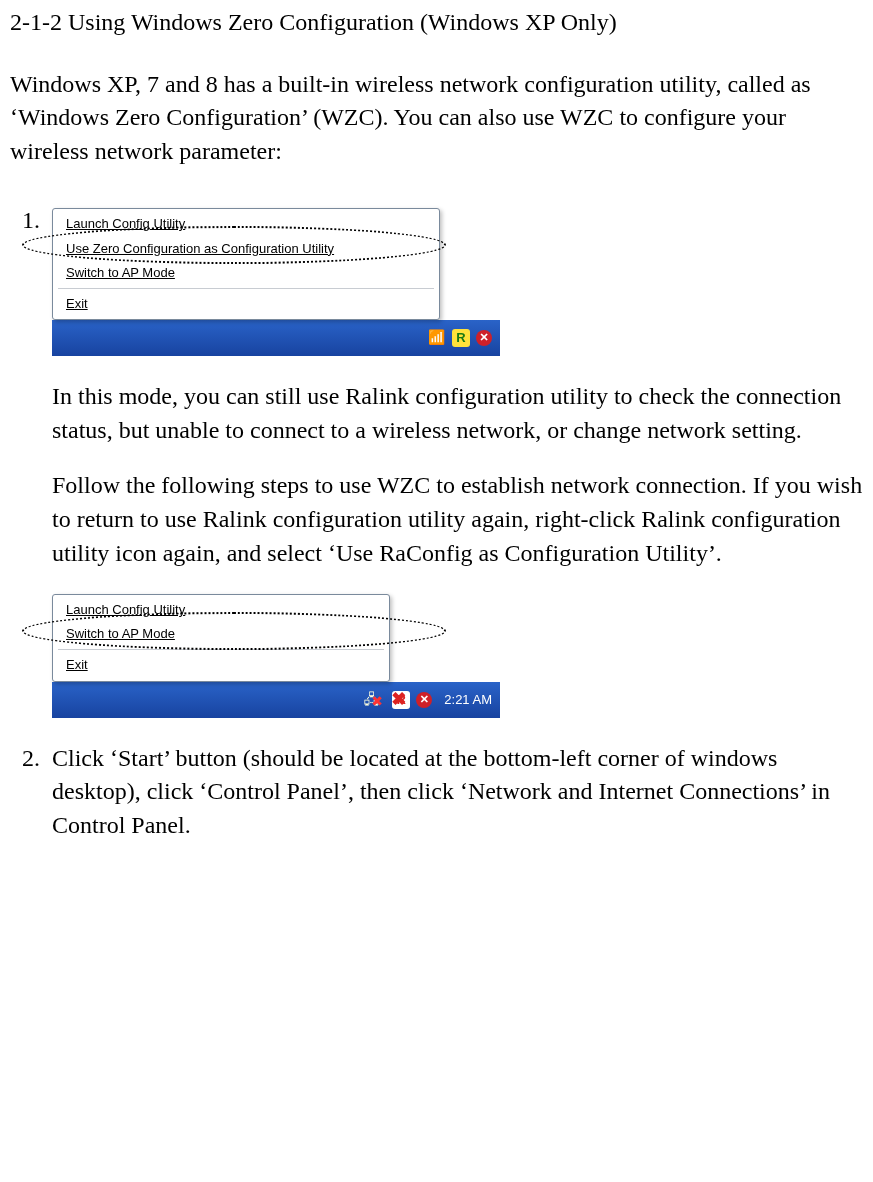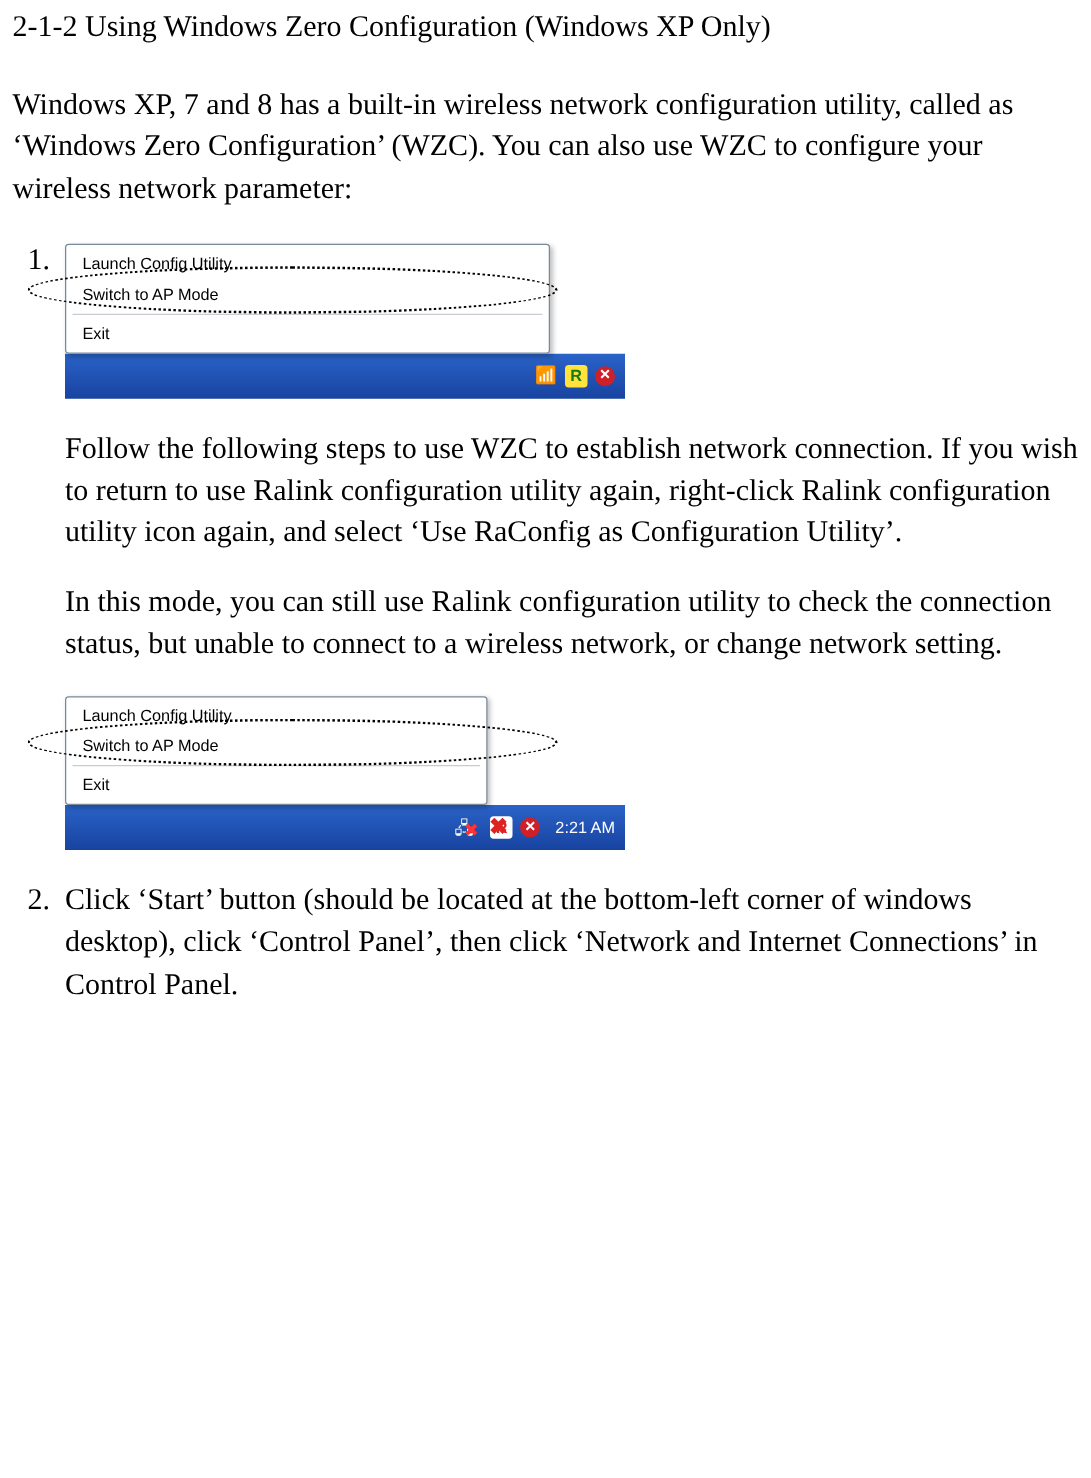--- a/index.html
+++ b/index.html
@@ -13,7 +13,7 @@
     background: #fff;
   }
   .section-title { margin-bottom: 28px; }
-  .intro { margin-bottom: 24px; }
+  .intro { margin-bottom: 36px; }
   ol.steps { margin: 0; padding-left: 36px; }
   ol.steps > li { margin-bottom: 20px; padding-left: 6px; }
   .step-body { margin-top: 0; }

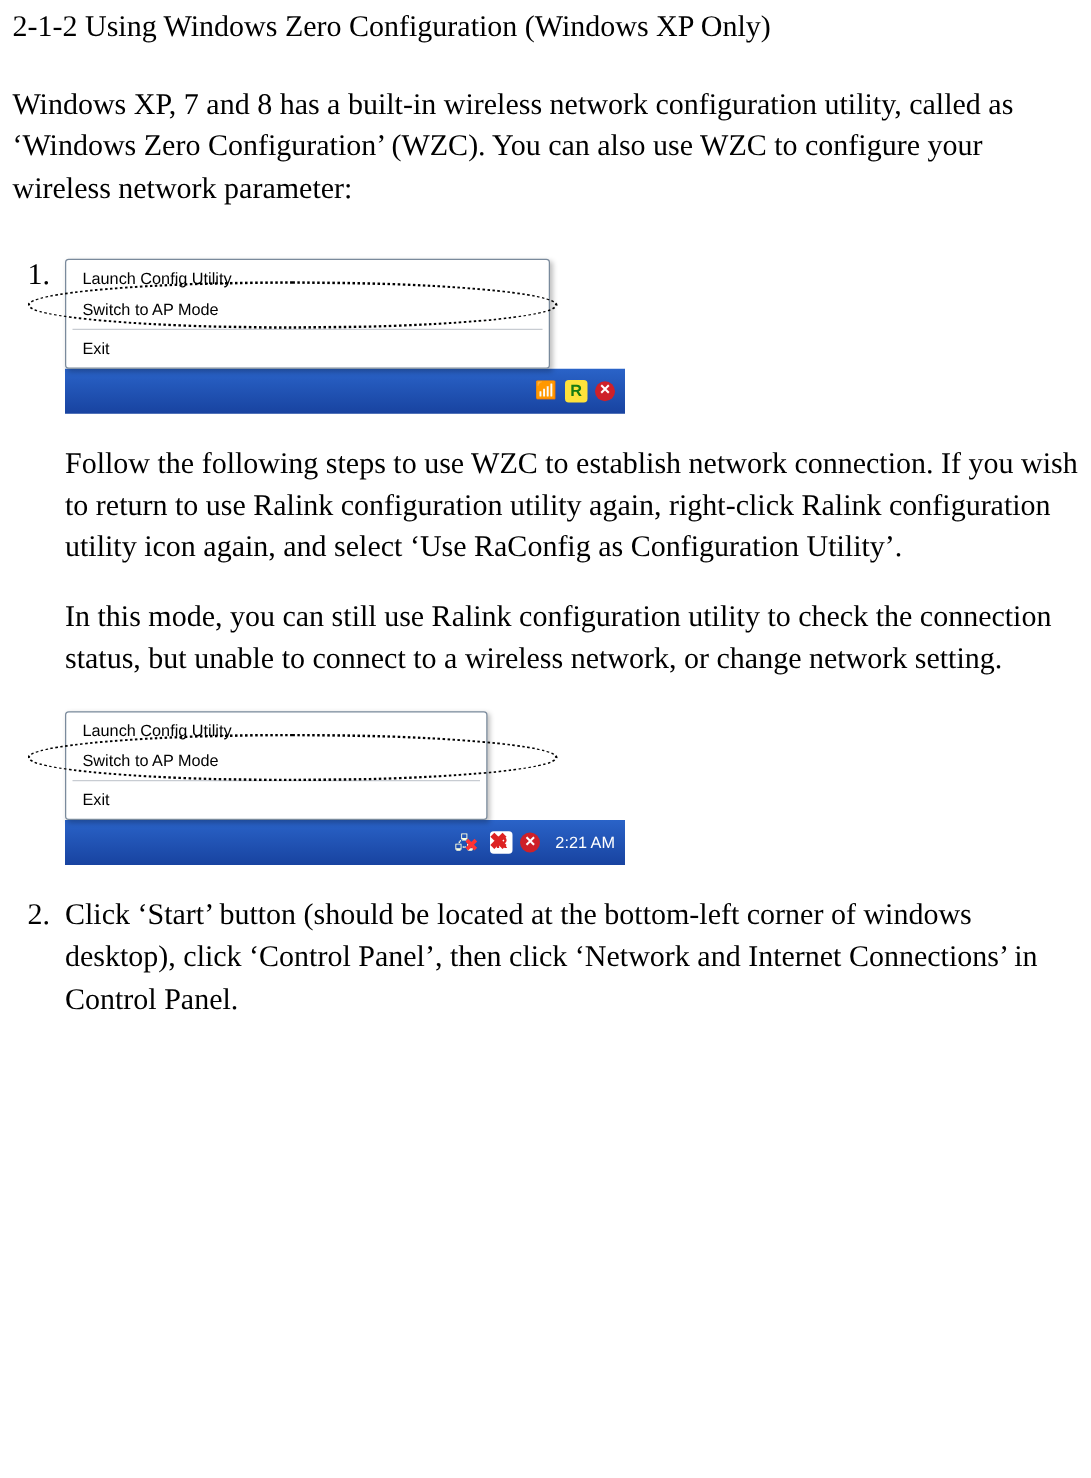--- a/index.html
+++ b/index.html
@@ -36,6 +36,7 @@
   .menu-item {
     padding: 3px 10px;
     white-space: nowrap;
+    text-decoration: underline;
   }
   .menu-sep {
     height: 1px;

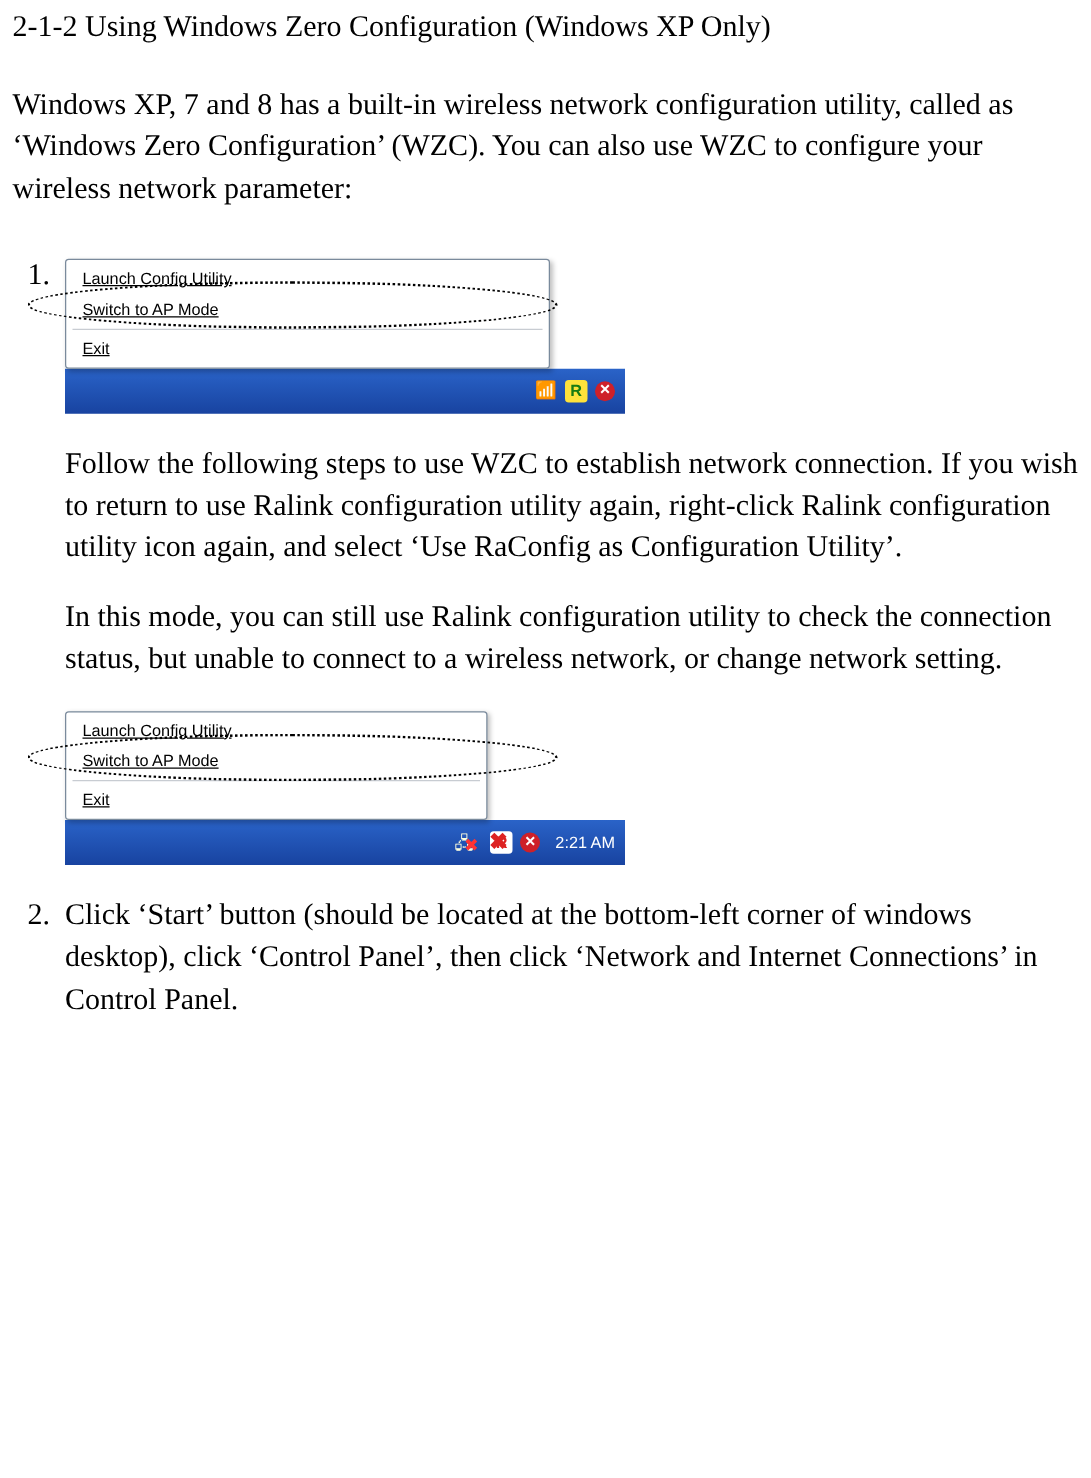--- a/index.html
+++ b/index.html
@@ -114,6 +114,7 @@
       <div class="ellipse"></div>
       <div class="context-menu">
         <div class="menu-item">Launch Config Utility</div>
+        <div class="menu-item">Use Zero Configuration as Configuration Utility</div>
         <div class="menu-item">Switch to AP Mode</div>
         <div class="menu-sep"></div>
         <div class="menu-item">Exit</div>

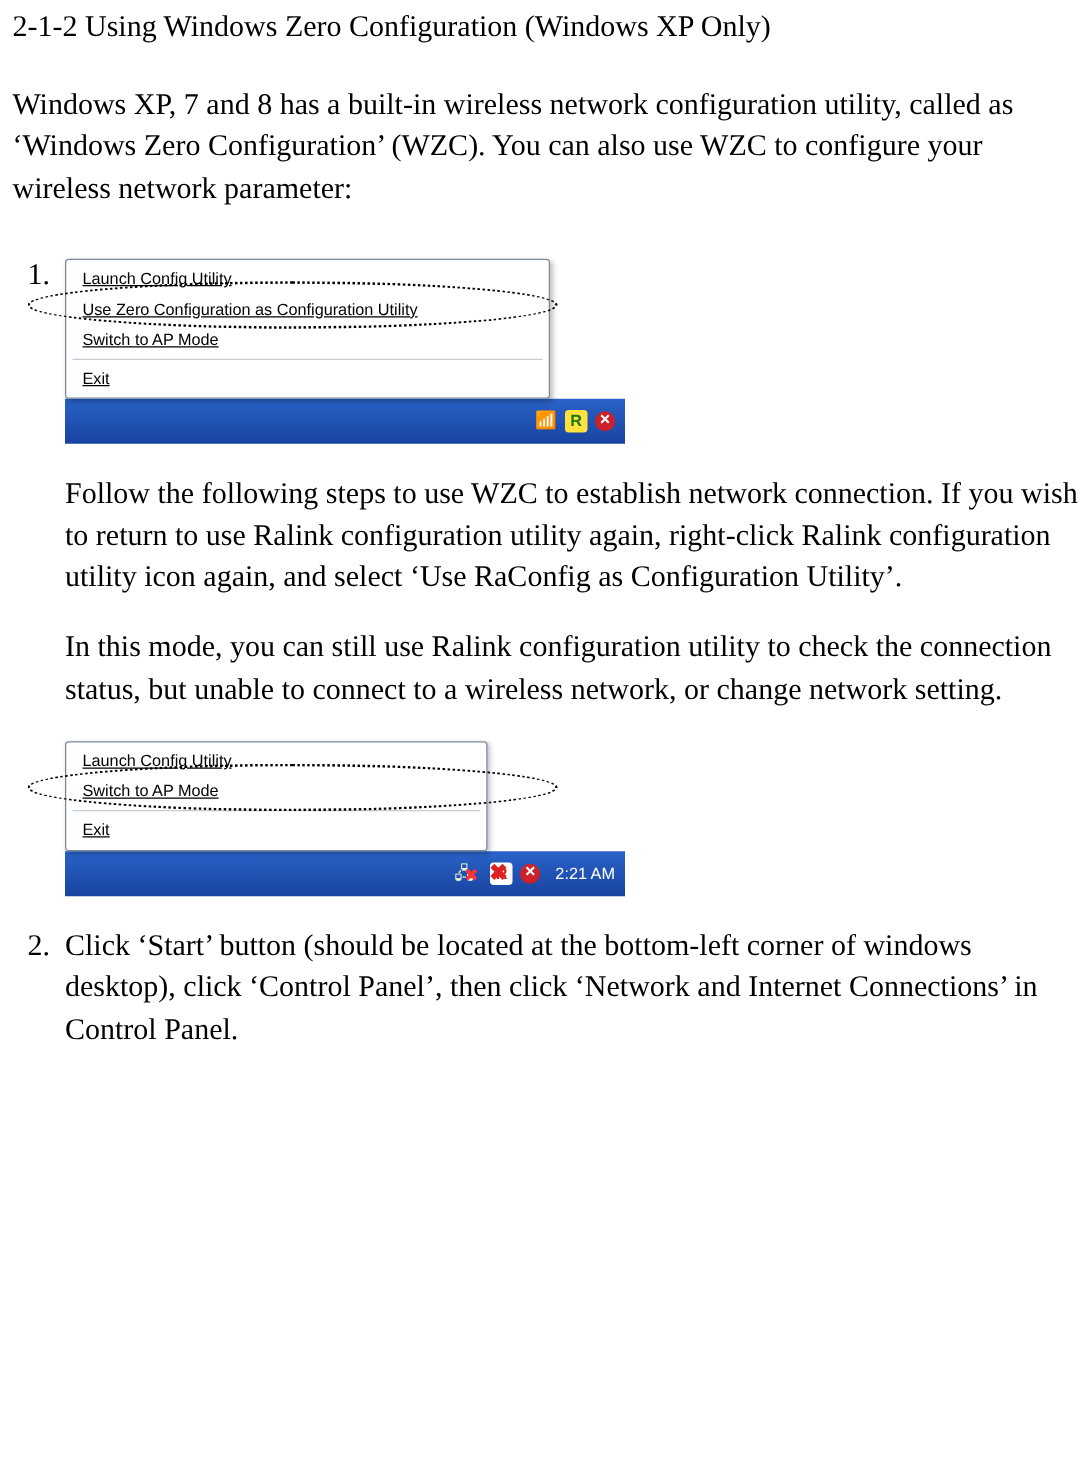--- a/index.html
+++ b/index.html
@@ -126,9 +126,9 @@
       </div>
     </div>
 
+    <div class="para">In this mode, you can still use Ralink configuration utility to check the connection status, but unable to connect to a wireless network, or change network setting.</div>
+
     <div class="para">Follow the following steps to use WZC to establish network connection. If you wish to return to use Ralink configuration utility again, right-click Ralink configuration utility icon again, and select ‘Use RaConfig as Configuration Utility’.</div>
-
-    <div class="para">In this mode, you can still use Ralink configuration utility to check the connection status, but unable to connect to a wireless network, or change network setting.</div>
 
     <div class="screenshot-wrap tight">
       <div class="ellipse"></div>

